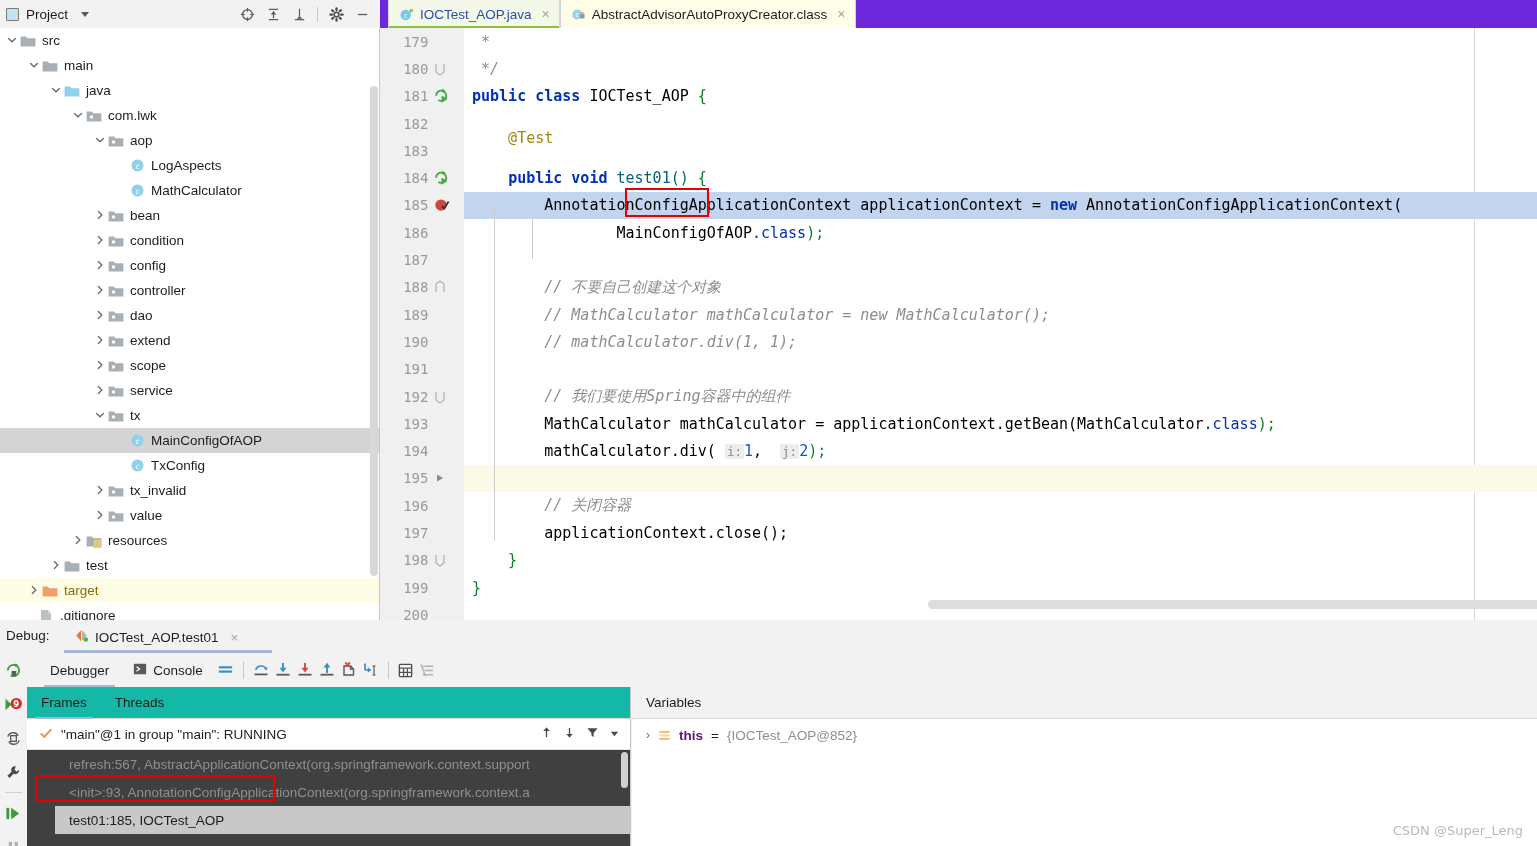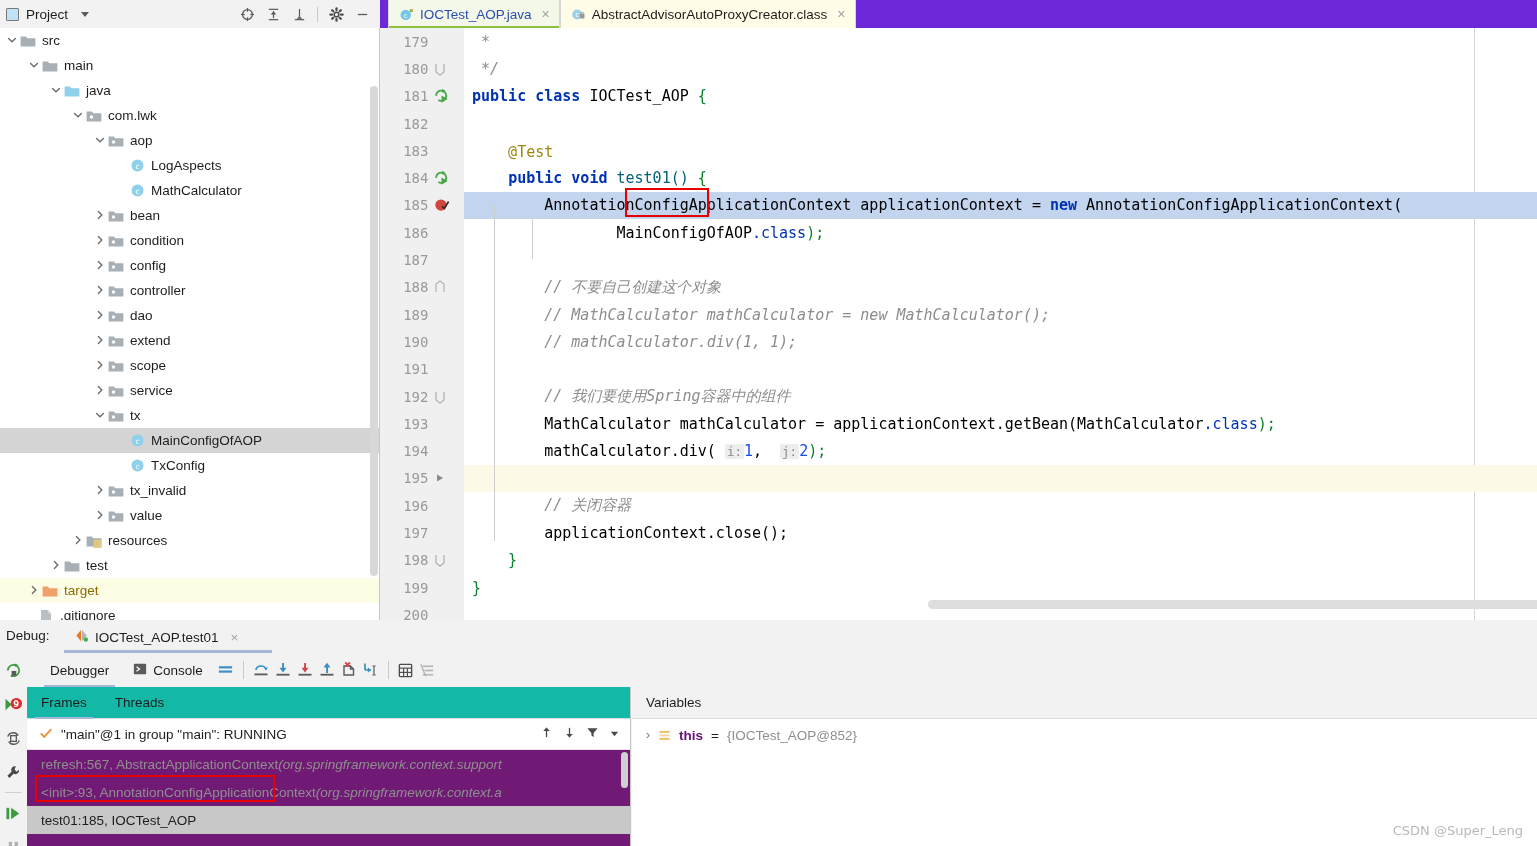--- a/index.html
+++ b/index.html
@@ -635,7 +635,7 @@
 
       <div class="code-line" style="top:81.9px;"></div>
 
-      <div class="code-line" style="top:110px;">
+      <div class="code-line" style="top:96px;">
         <span class="ann">    @Test</span>
       </div>
 

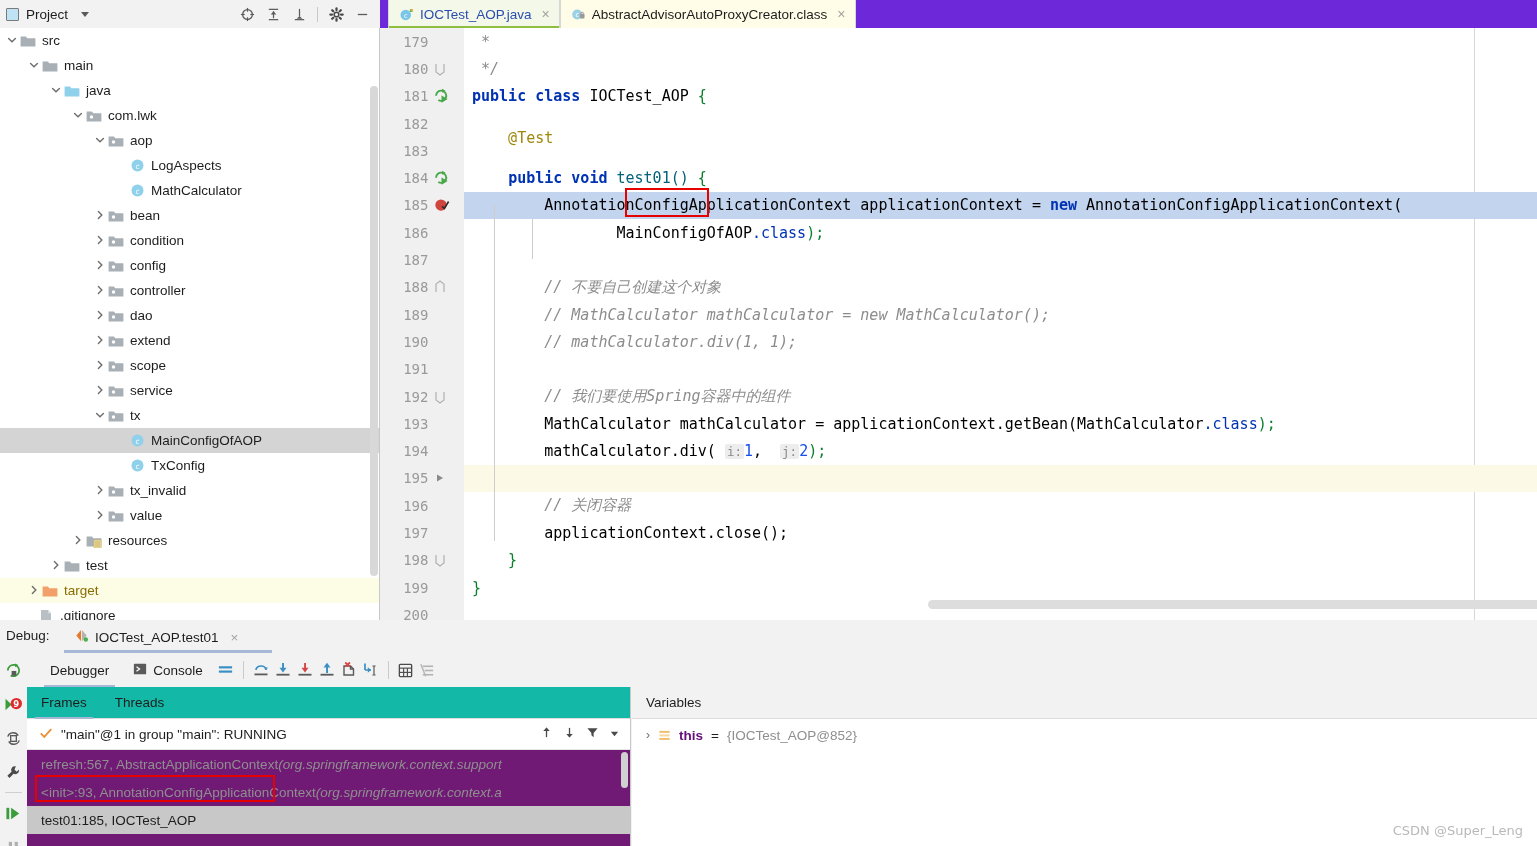--- a/index.html
+++ b/index.html
@@ -141,7 +141,7 @@
                 background:#fff; border-bottom:1px solid #e4e4e4; font-size:13.5px; }
   .thread-actions { margin-left:auto; display:flex; align-items:center; gap:10px; padding-right:10px; }
 
-  .frame-list { background:#701a75; position:relative; height:96px; overflow:hidden; }
+  .frame-list { background:#404040; position:relative; height:96px; overflow:hidden;padding-left:28px; }
   .frame-row { height:28px; display:flex; align-items:center; padding-left:14px; font-size:13.5px;
                color:#8f8f8f; white-space:nowrap; overflow:hidden; }
   .frame-row .pkg { font-style:italic; }

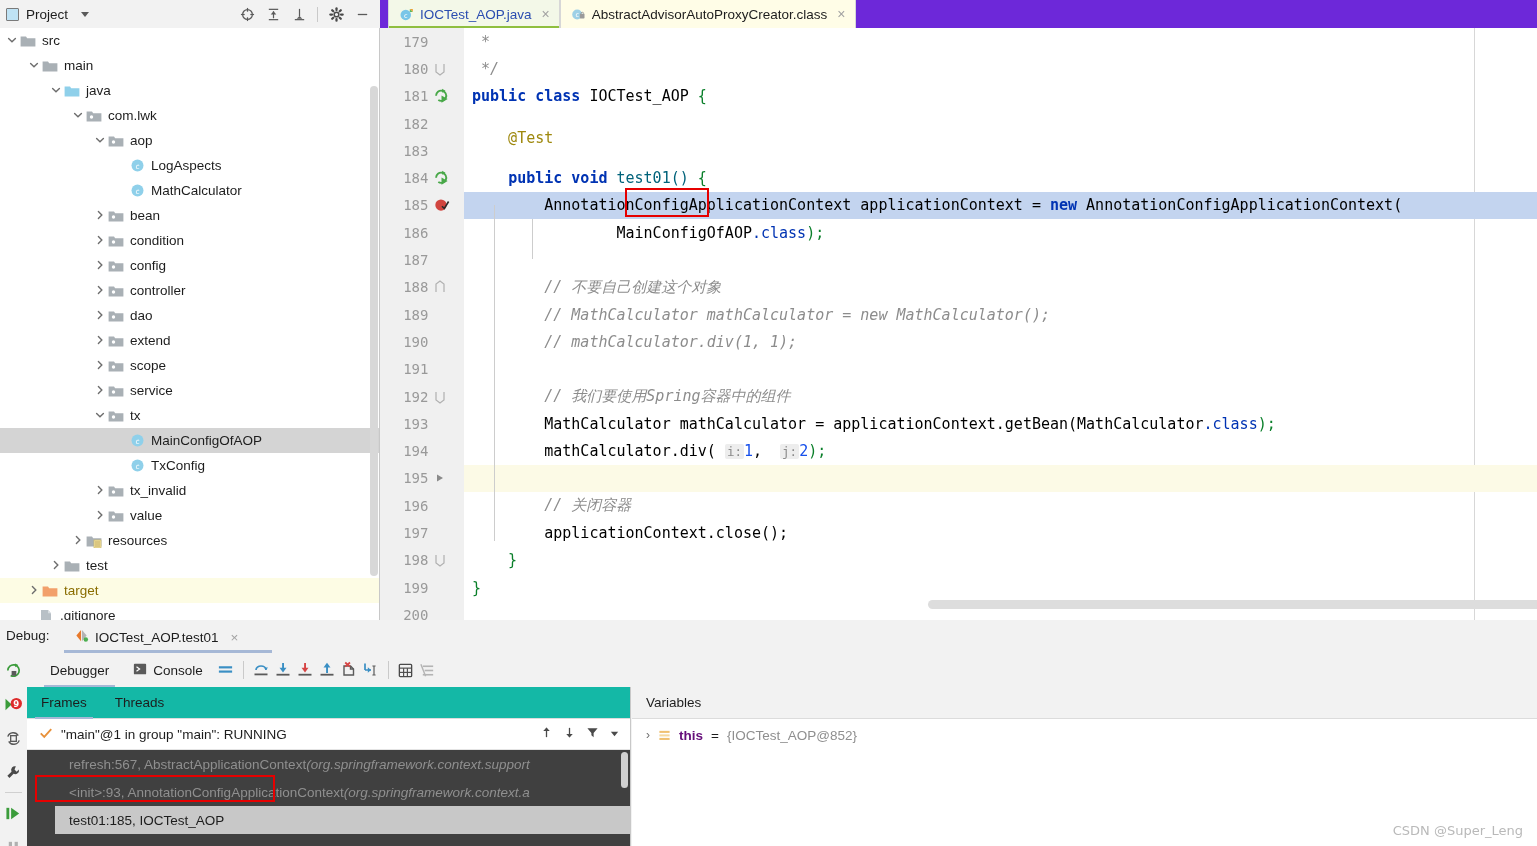--- a/index.html
+++ b/index.html
@@ -144,7 +144,7 @@
   .frame-list { background:#404040; position:relative; height:96px; overflow:hidden;padding-left:28px; }
   .frame-row { height:28px; display:flex; align-items:center; padding-left:14px; font-size:13.5px;
                color:#8f8f8f; white-space:nowrap; overflow:hidden; }
-  .frame-row .pkg { font-style:italic; }
+  .frame-row .pkg { }
   .frame-row.sel { background:#c8c8c8; color:#1d1d1d; }
   .frames-scroll { position:absolute; right:2px; top:2px; width:7px; height:36px; background:#d0d0d0; border-radius:4px; }
 

